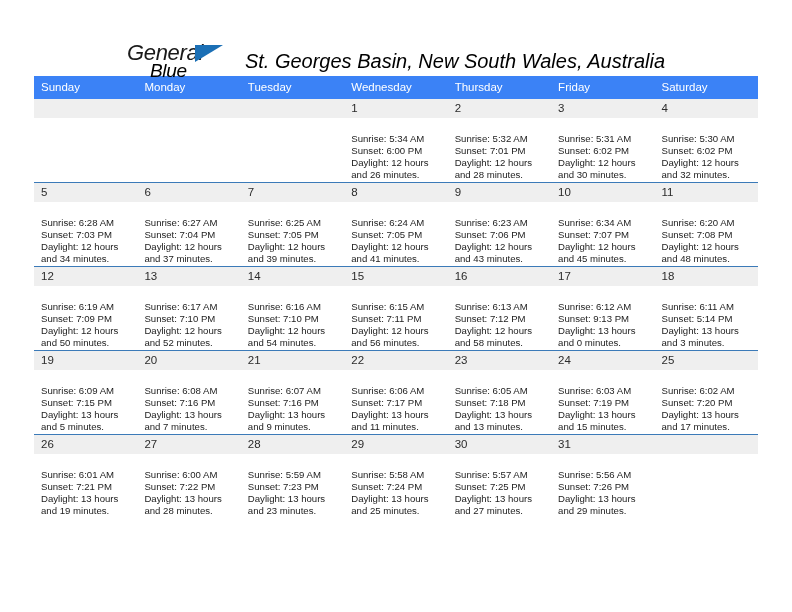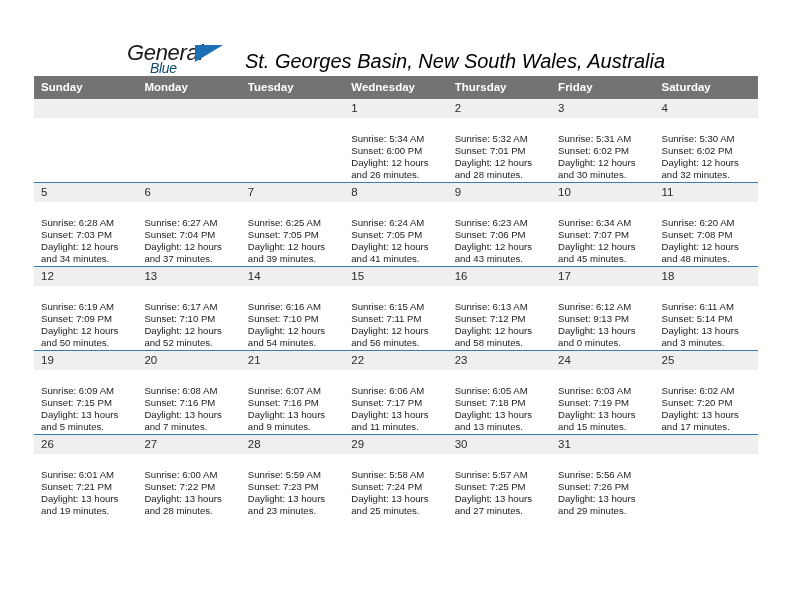--- a/index.html
+++ b/index.html
@@ -52,9 +52,9 @@
     position: absolute;
     left: 23px;
     top: 21px;
-    font-size: 14px;
+    font-size: 19px;
     letter-spacing: -0.3px;
-    color: #0c4a6e;
+    color: #000000;
     font-family: "Liberation Sans", sans-serif;
   }
   .logo-tri {

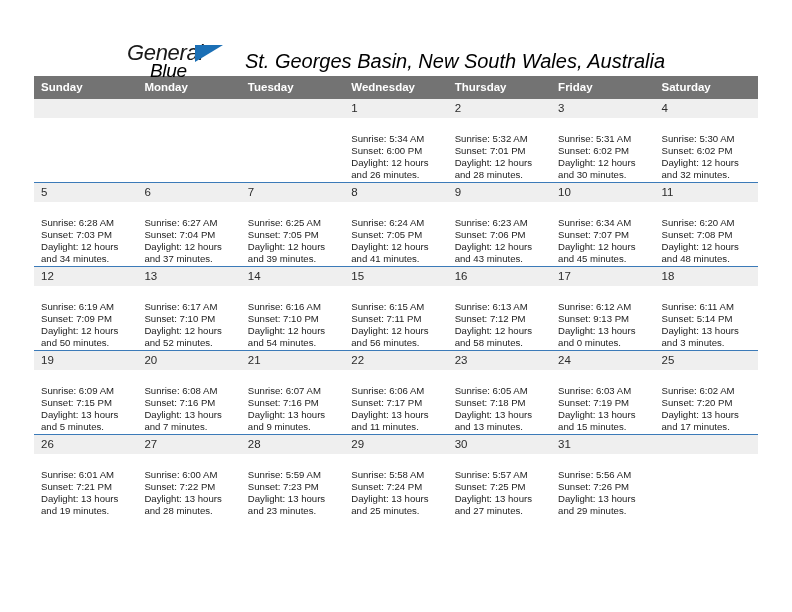--- a/index.html
+++ b/index.html
@@ -91,10 +91,10 @@
     table-layout: fixed;
   }
   .cal th {
-    background: #737373;
+    background: #3b82f6;
     color: #ffffff;
     font-size: 11.5px;
-    font-weight: bold;
+    font-weight: normal;
     text-align: left;
     padding: 5px 0 6px 7px;
     height: 11px;

